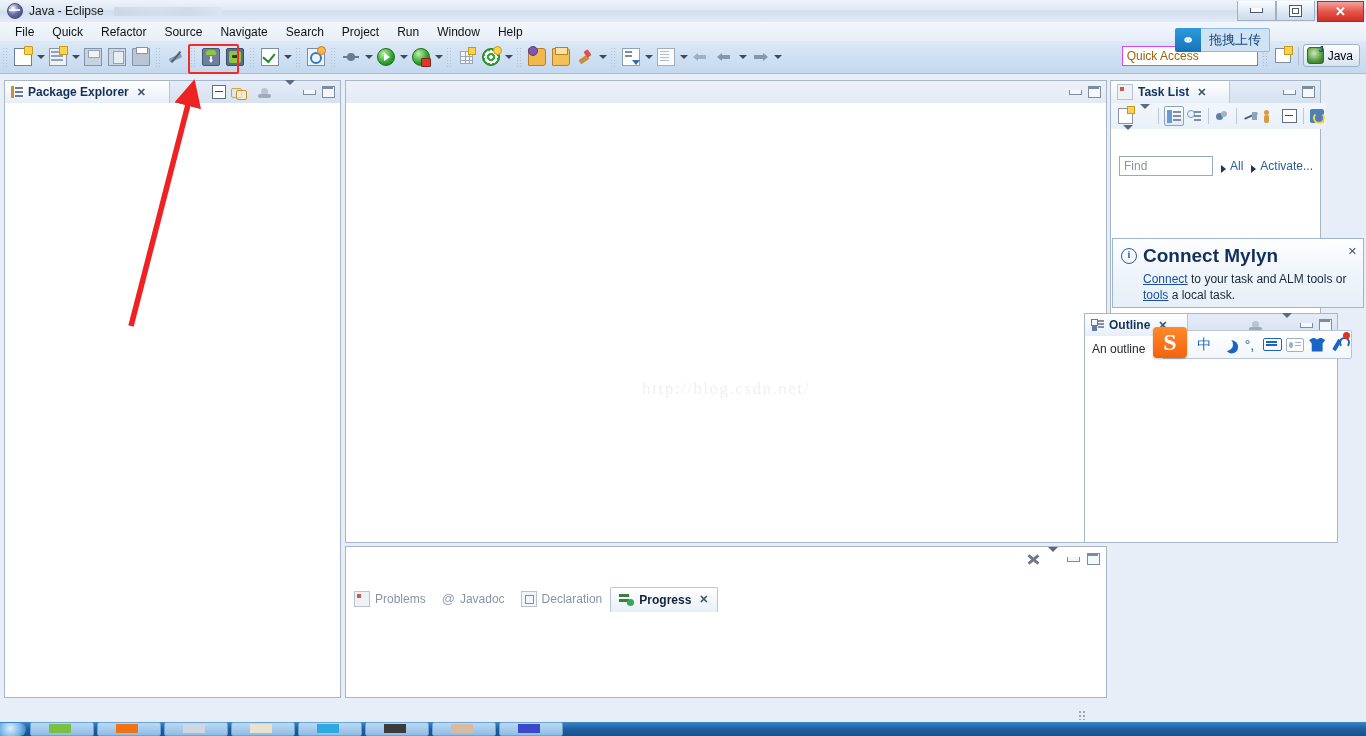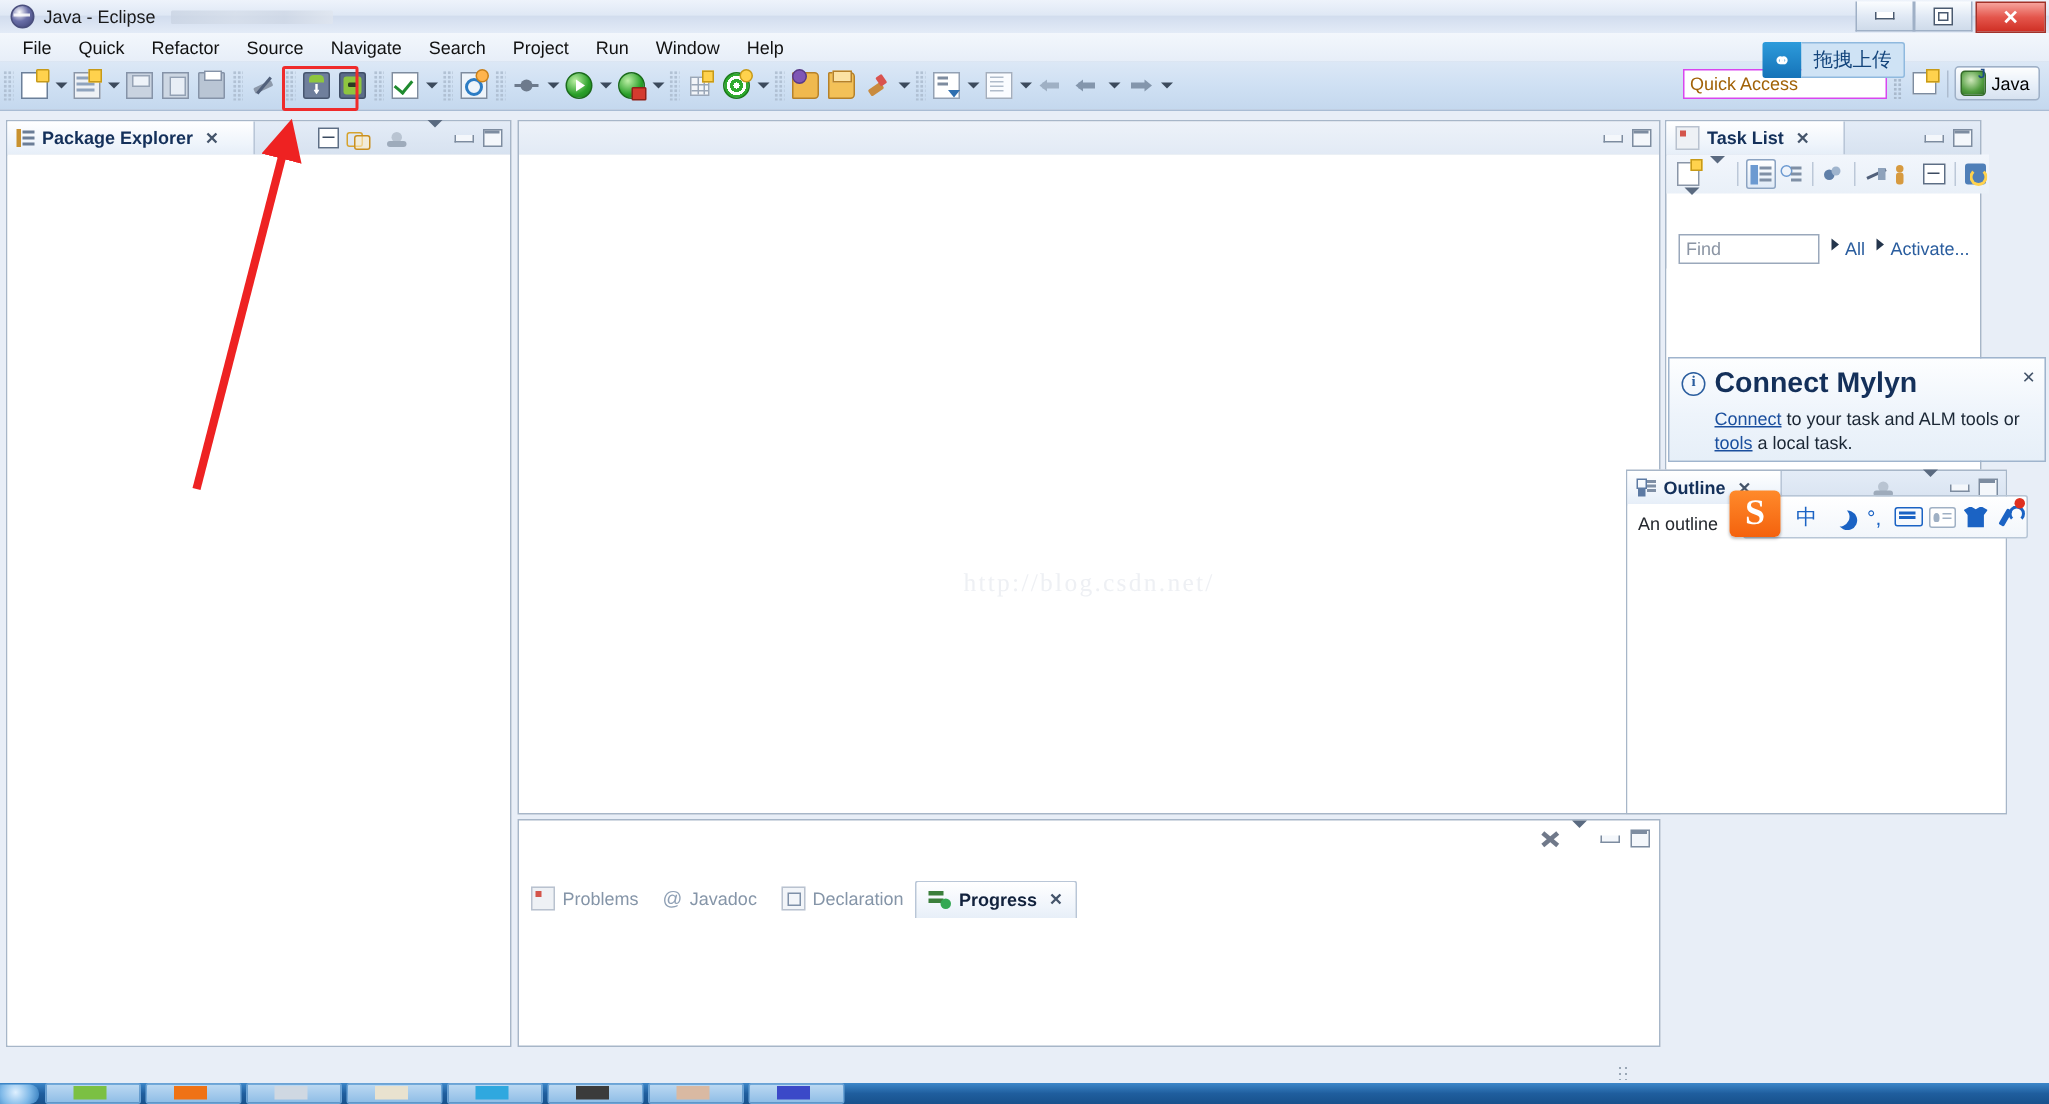--- a/index.html
+++ b/index.html
@@ -289,7 +289,7 @@
     width:88px;height:18px;background:#fff;border:1px solid #9aa8bb;position:relative;
     font-size:12px;color:#8b95a4;line-height:18px;padding-left:4px;
   }
-  .tl-chip{display:flex;align-items:flex-start;gap:4px;font-size:12px;color:#2a5d9e;}
+  .tl-chip{display:flex;align-items:flex-end;gap:4px;font-size:12px;color:#2a5d9e;}
   .chip-tri{border-left:5px solid #24354c;border-top:4px solid transparent;border-bottom:4px solid transparent;}
   .tl-body{position:absolute;left:0;top:98px;right:0;bottom:0;background:#fff;}
 

